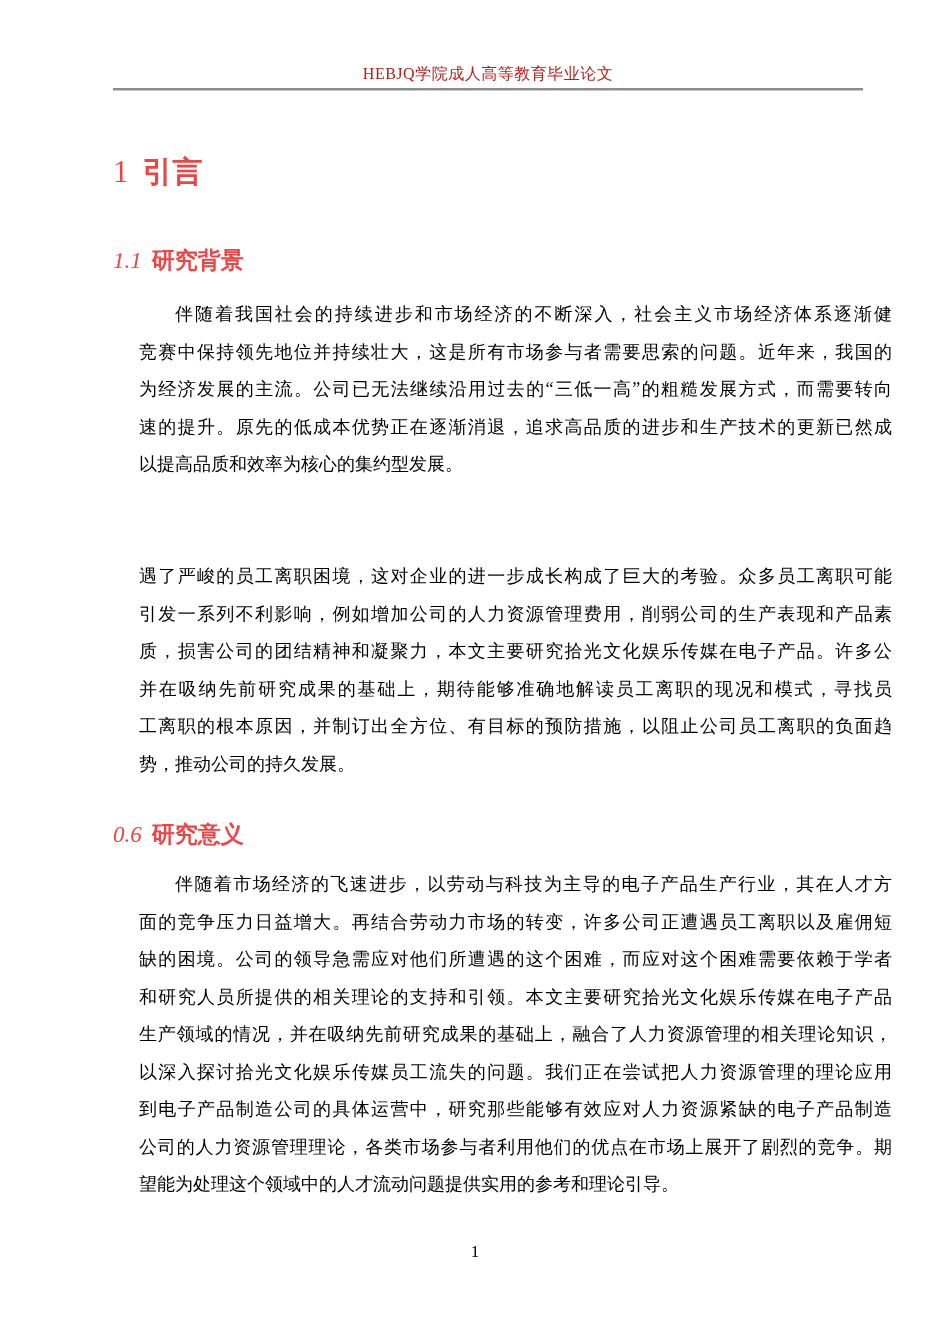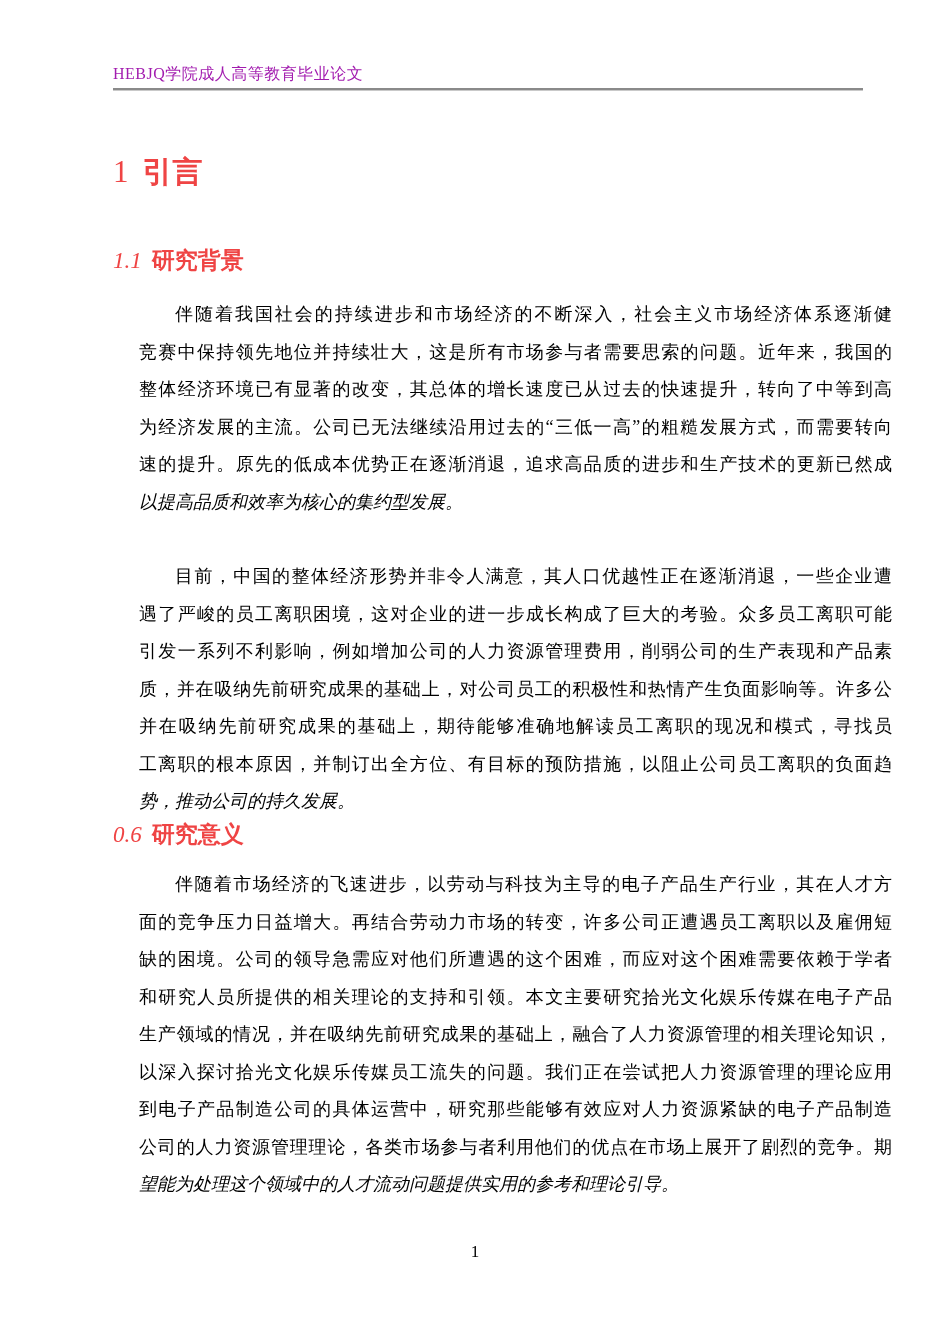--- a/index.html
+++ b/index.html
@@ -19,10 +19,11 @@
     top: 64px;
     left: 113px;
     width: 750px;
+    text-align: center;
     font-family: "Liberation Serif", "DejaVu Serif", serif;
     font-size: 16px;
     line-height: 20px;
-    color: #a21caf;
+    color: #b91c1c;
     letter-spacing: 0.5px;
   }
   .header-rule {

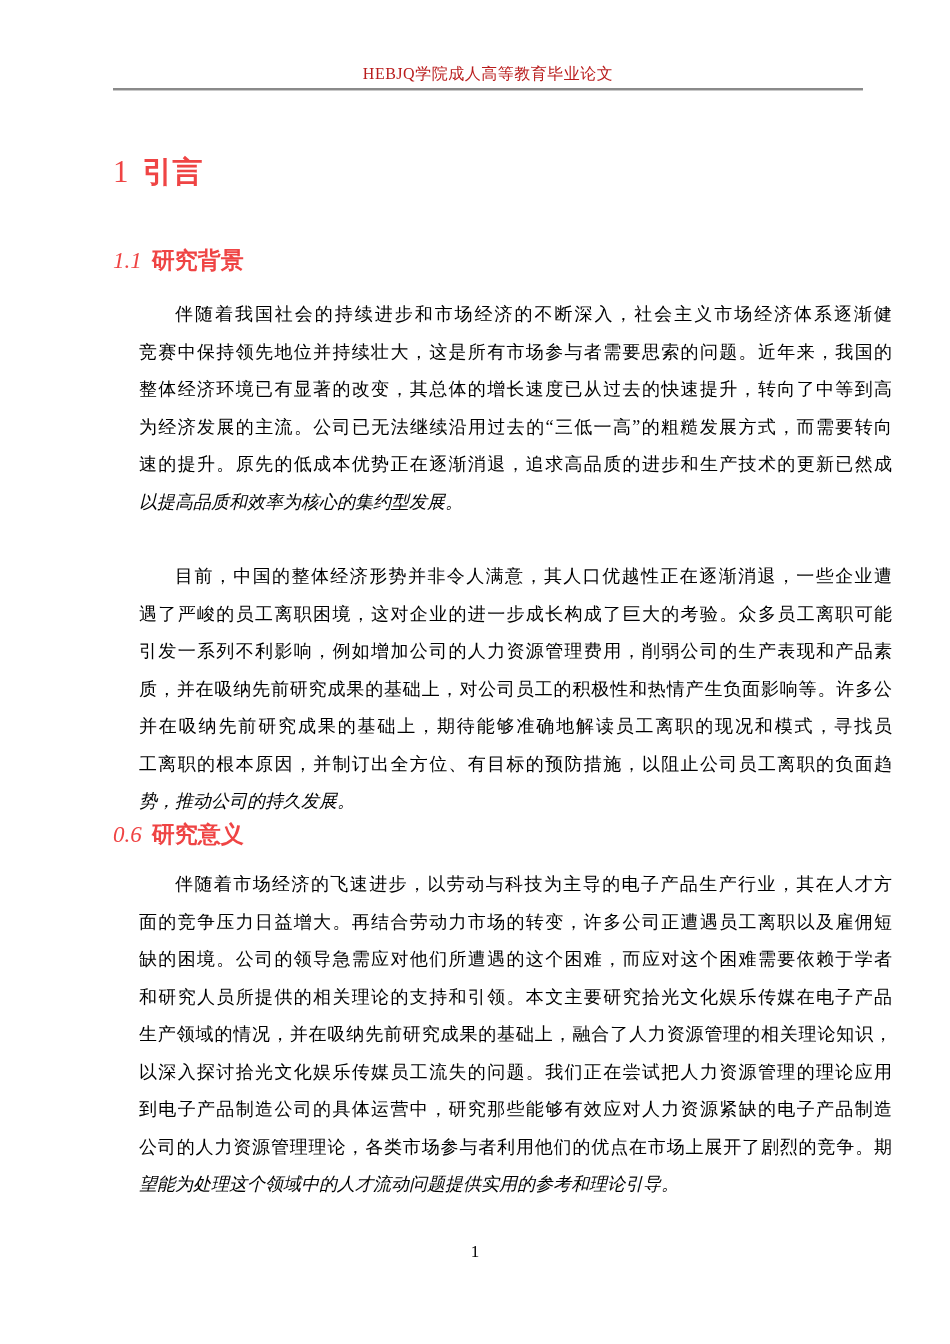--- a/index.html
+++ b/index.html
@@ -110,7 +110,6 @@
   <div class="para para-1">
       <div class="line first">伴随着我国社会的持续进步和市场经济的不断深入，社会主义市场经济体系逐渐健</div>
       <div class="line">竞赛中保持领先地位并持续壮大，这是所有市场参与者需要思索的问题。近年来，我国的</div>
-      <div class="line">整体经济环境已有显著的改变，其总体的增长速度已从过去的快速提升，转向了中等到高</div>
       <div class="line">为经济发展的主流。公司已无法继续沿用过去的“三低一高”的粗糙发展方式，而需要转向</div>
       <div class="line">速的提升。原先的低成本优势正在逐渐消退，追求高品质的进步和生产技术的更新已然成</div>
       <div class="line last">以提高品质和效率为核心的集约型发展。</div>

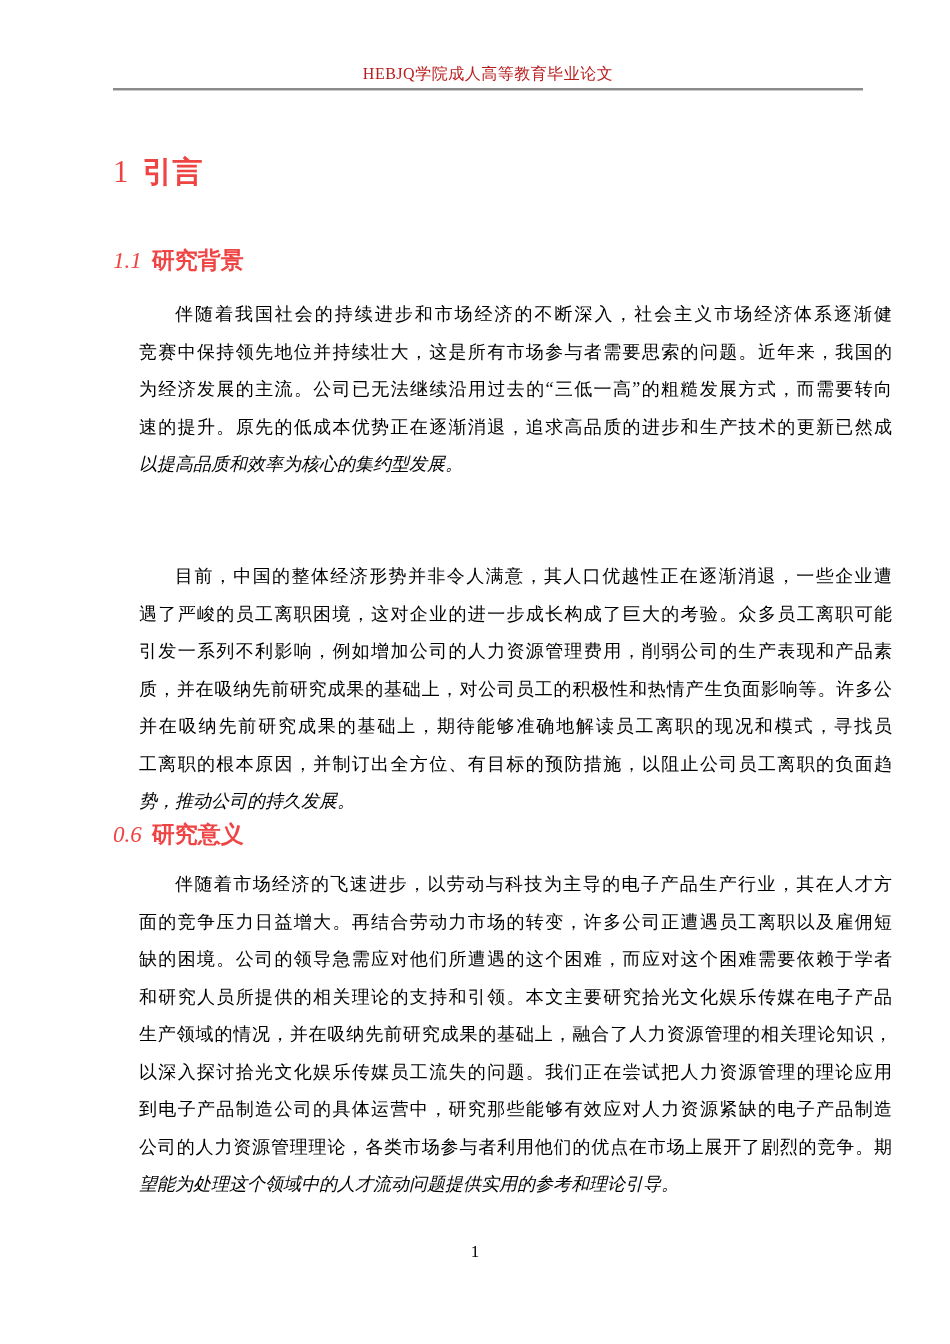--- a/index.html
+++ b/index.html
@@ -77,7 +77,7 @@
     overflow: hidden;
   }
   .line.first { text-indent: 2em; }
-  .line.last { text-align: center; text-align-last: left; font-style: italic; }
+  .line.last { text-align: center; text-align-last: left; }
   
   .page-number {
     position: absolute;

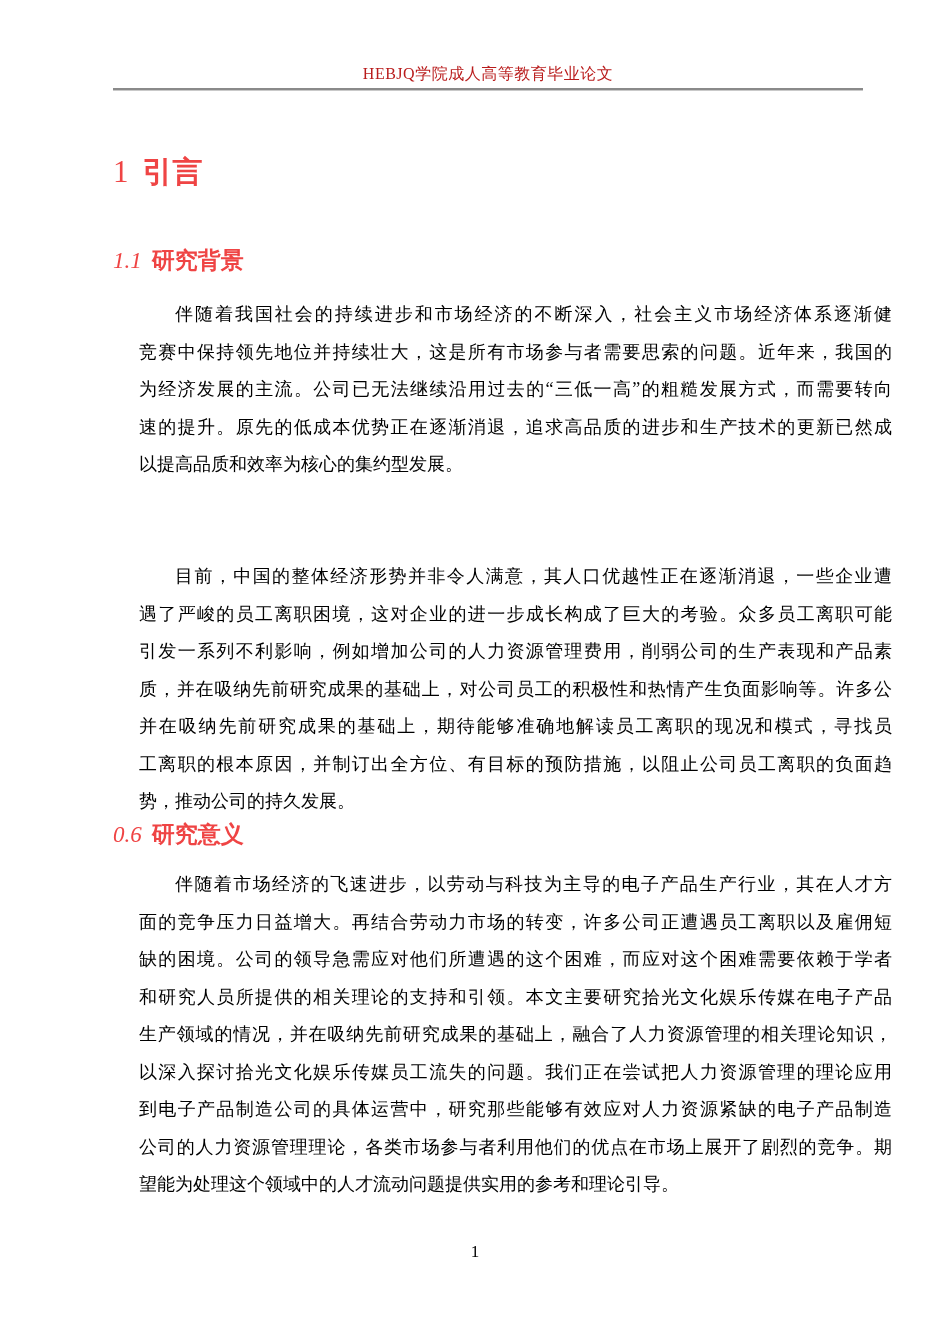--- a/index.html
+++ b/index.html
@@ -116,7 +116,6 @@
     </div>
 
   <div class="para para-2">
-      <div class="line first">目前，中国的整体经济形势并非令人满意，其人口优越性正在逐渐消退，一些企业遭</div>
       <div class="line">遇了严峻的员工离职困境，这对企业的进一步成长构成了巨大的考验。众多员工离职可能</div>
       <div class="line">引发一系列不利影响，例如增加公司的人力资源管理费用，削弱公司的生产表现和产品素</div>
       <div class="line">质，并在吸纳先前研究成果的基础上，对公司员工的积极性和热情产生负面影响等。许多公</div>

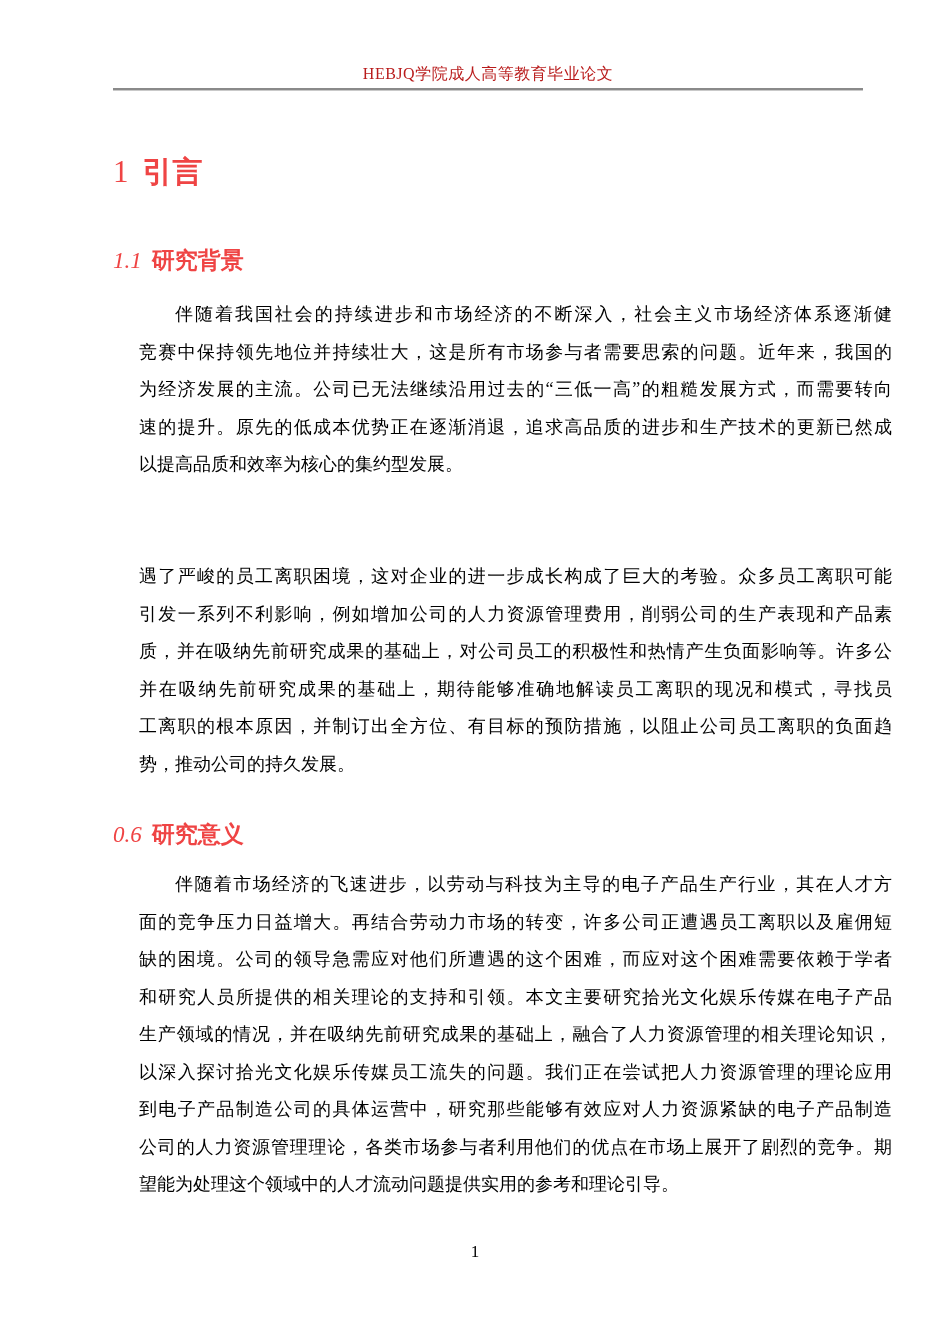--- a/index.html
+++ b/index.html
@@ -118,7 +118,7 @@
   <div class="para para-2">
       <div class="line">遇了严峻的员工离职困境，这对企业的进一步成长构成了巨大的考验。众多员工离职可能</div>
       <div class="line">引发一系列不利影响，例如增加公司的人力资源管理费用，削弱公司的生产表现和产品素</div>
-      <div class="line">质，并在吸纳先前研究成果的基础上，对公司员工的积极性和热情产生负面影响等。许多公</div>
+      <div class="line">质，损害公司的团结精神和凝聚力，本文主要研究拾光文化娱乐传媒在电子产品。许多公</div>
       <div class="line">并在吸纳先前研究成果的基础上，期待能够准确地解读员工离职的现况和模式，寻找员</div>
       <div class="line">工离职的根本原因，并制订出全方位、有目标的预防措施，以阻止公司员工离职的负面趋</div>
       <div class="line last">势，推动公司的持久发展。</div>

